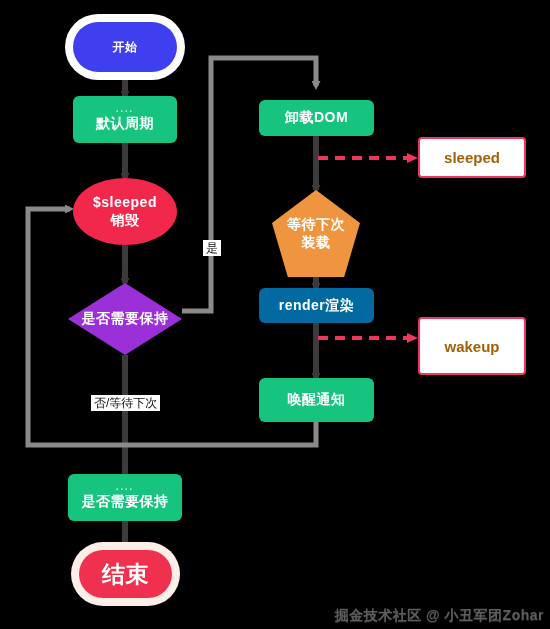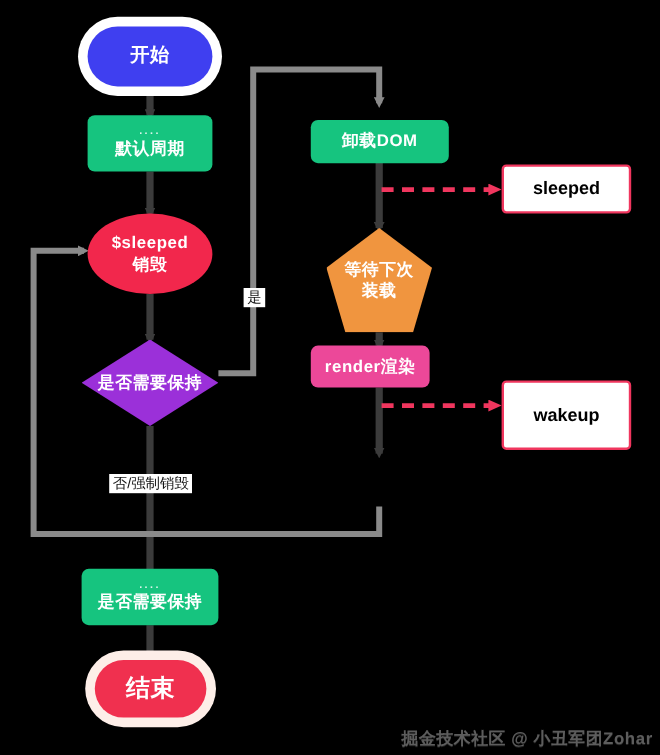--- a/index.html
+++ b/index.html
@@ -88,7 +88,7 @@
     <path d="M318,338 L414,338" stroke="#f0365e" stroke-width="4" fill="none" stroke-dasharray="10 7" marker-end="url(#ah-red)"></path>
   </svg>
 
-  <div class="node pill" style="left:73px;top:22px;width:104px;height:50px;background:#3f3ff0;font-size:16px;">
+  <div class="node pill" style="left:73px;top:22px;width:104px;height:50px;background:#3f3ff0;font-size:12px;">
     <span>开始</span>
   </div>
 

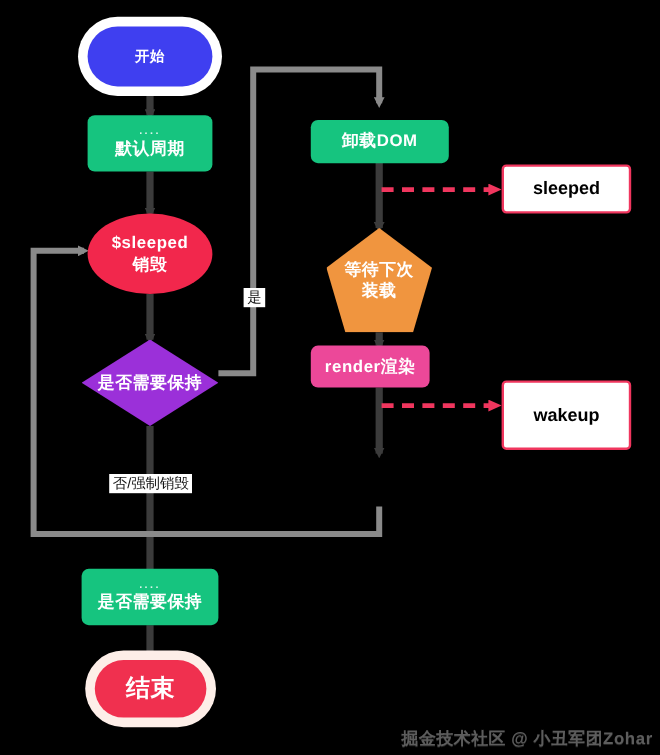--- a/index.html
+++ b/index.html
@@ -37,7 +37,7 @@
   .evt{position:absolute;box-sizing:border-box;background:#fff;
        border:2px solid #f0365e;border-radius:4px;
        display:flex;align-items:center;justify-content:center;
-       color:#000000;font-size:15px;font-weight:600;}
+       color:#a16207;font-size:15px;font-weight:600;}
 
   
   .elabel{position:absolute;background:#fff;color:#111;

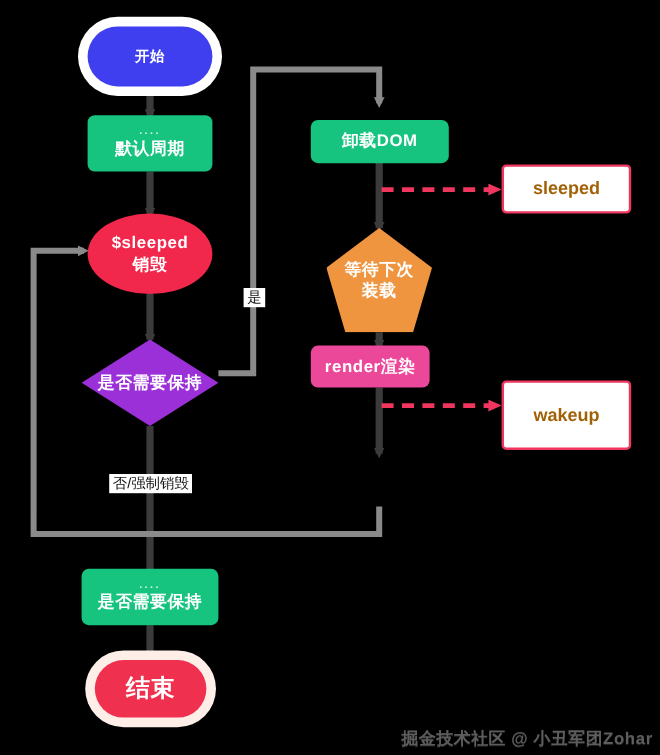--- a/index.html
+++ b/index.html
@@ -126,7 +126,7 @@
     <span class="pen-txt">装载</span>
   </div>
 
-  <div class="node rect" style="left:259px;top:288px;width:99px;height:35px;background:#ec4899;">
+  <div class="node rect" style="left:259px;top:288px;width:115px;height:35px;background:#0369a1;">
     <span>render渲染</span>
   </div>
 

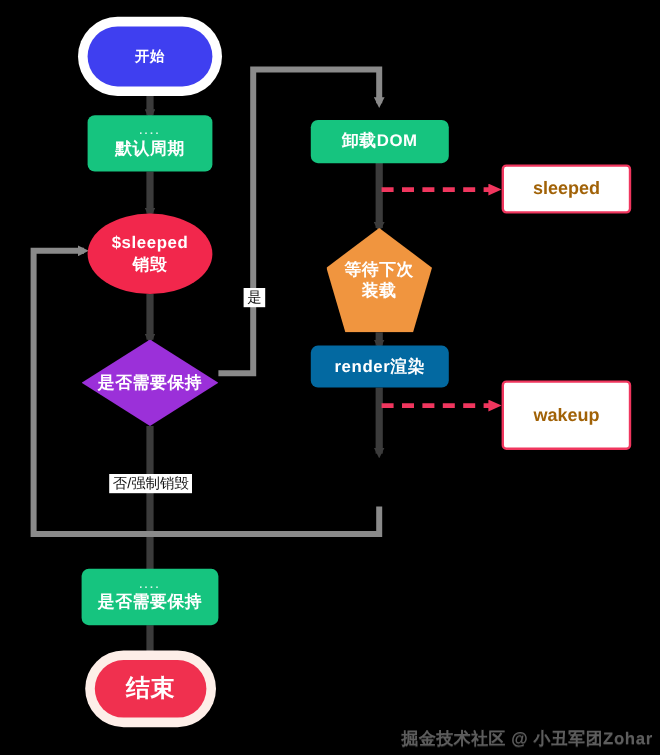--- a/index.html
+++ b/index.html
@@ -144,7 +144,7 @@
   </div>
 
   <div class="elabel" style="left:91px;top:395px;">
-    <span>否/强制销毁</span>
+    <span>否/等待下次</span>
   </div>
 
   <div class="wm">

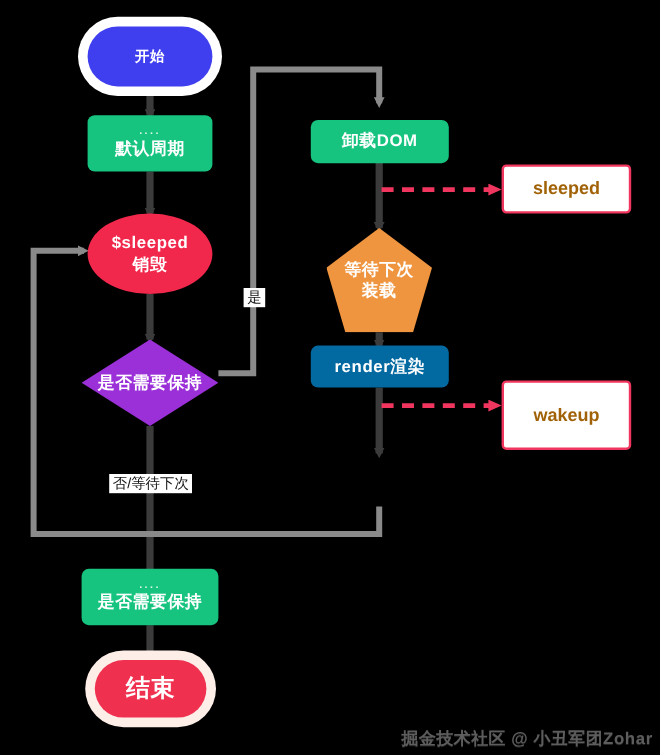--- a/index.html
+++ b/index.html
@@ -130,6 +130,9 @@
     <span>render渲染</span>
   </div>
 
+  <div class="node rect" style="left:259px;top:378px;width:115px;height:44px;background:#16c47f;">
+    <span>唤醒通知</span>
+  </div>
 
   <div class="evt" style="left:418px;top:137px;width:108px;height:41px;">
     <span>sleeped</span>

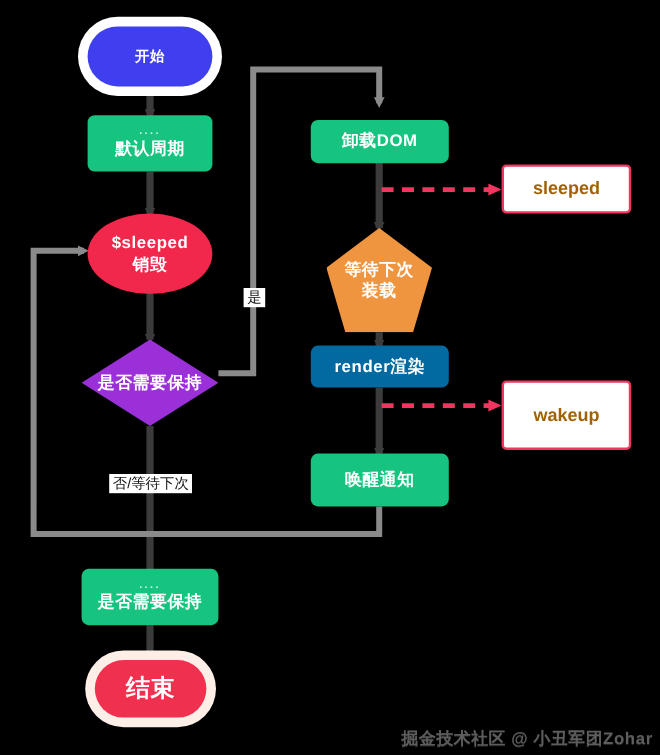--- a/index.html
+++ b/index.html
@@ -112,7 +112,7 @@
     <span>是否需要保持</span>
   </div>
 
-  <div class="node pill-soft" style="left:79px;top:550px;width:93px;height:48px;background:#f0304f;font-size:20px;">
+  <div class="node pill-soft" style="left:79px;top:550px;width:93px;height:48px;background:#f0304f;font-size:23px;">
     <span>结束</span>
   </div>
 

